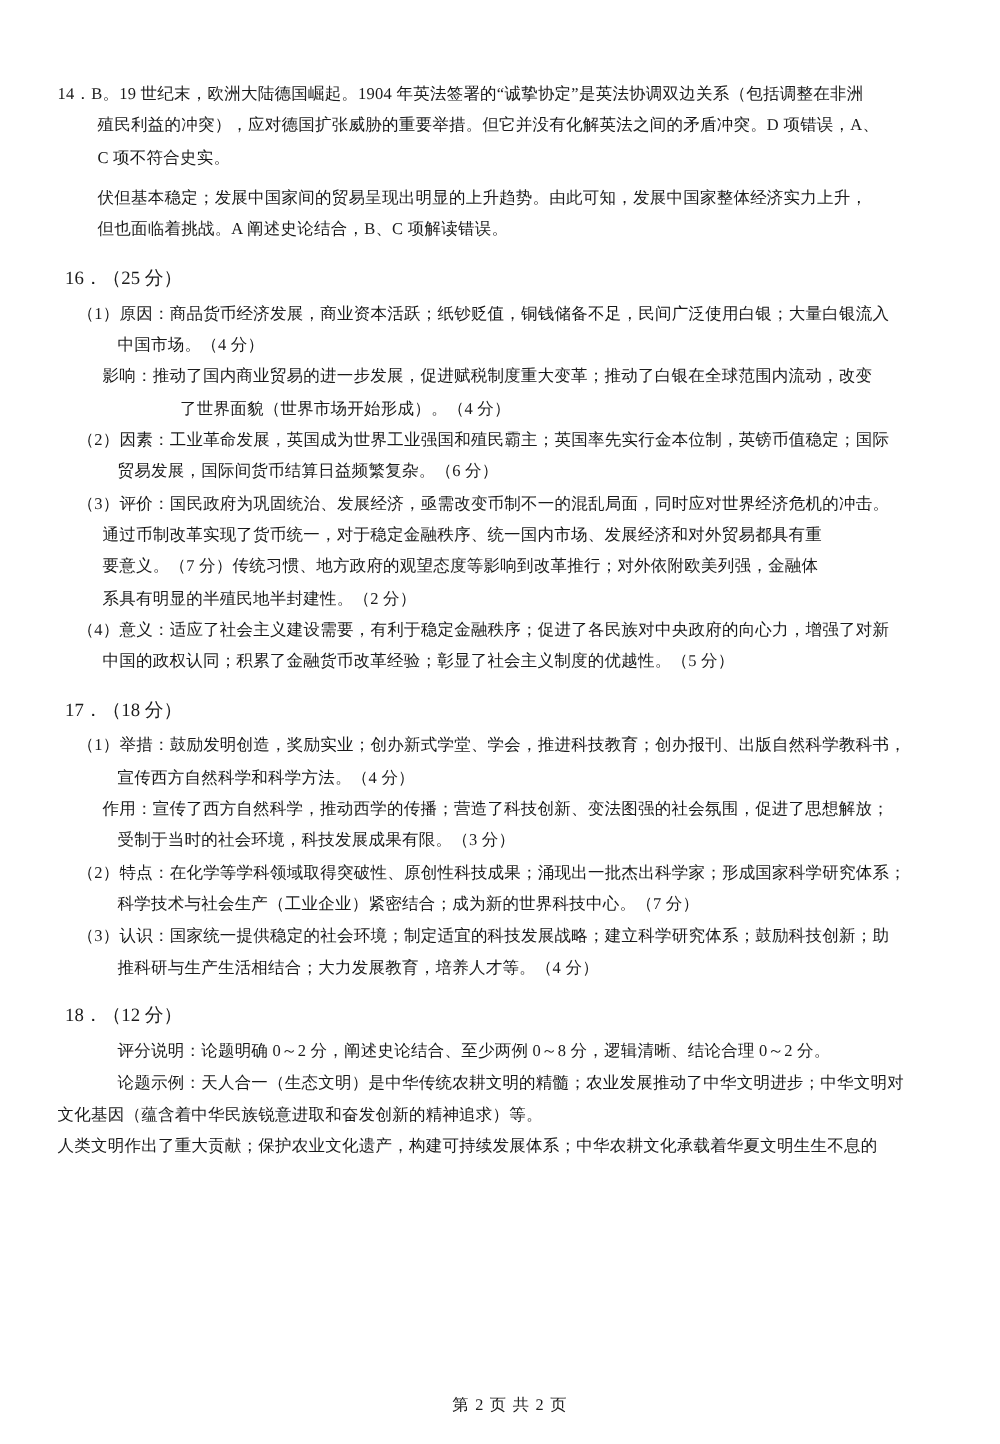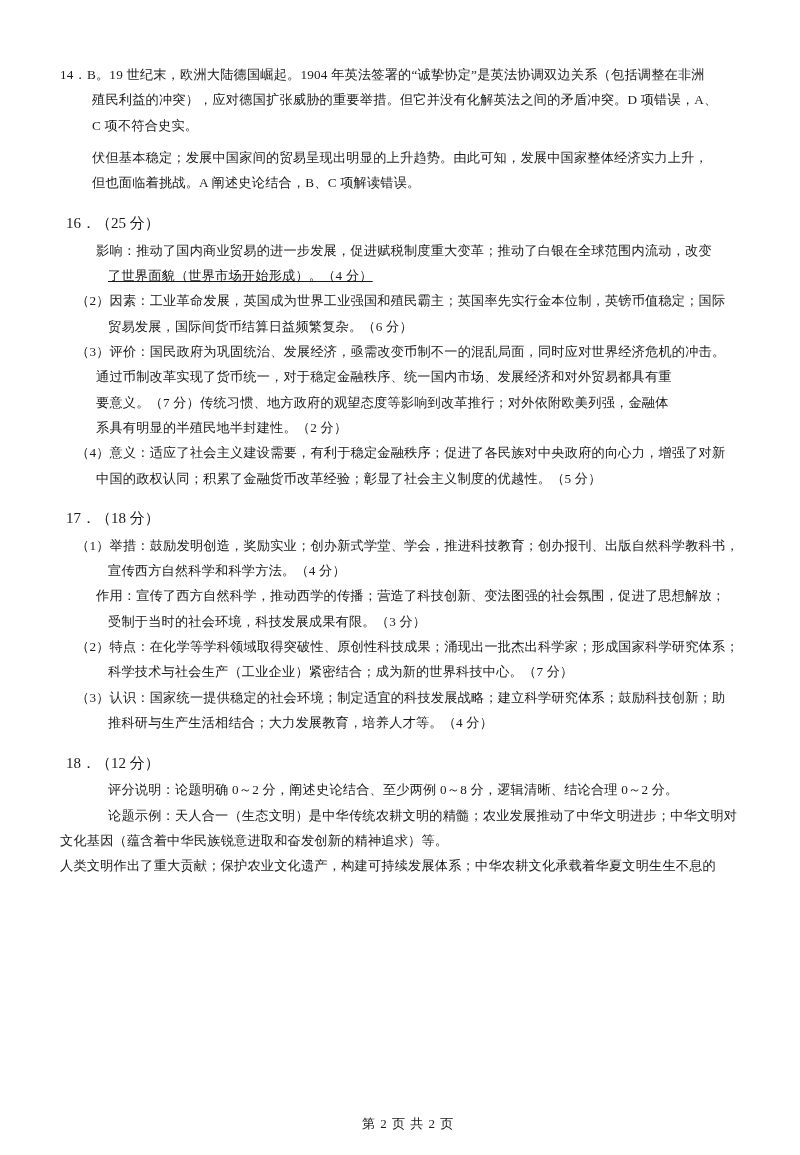--- a/index.html
+++ b/index.html
@@ -19,7 +19,7 @@
     width: 800px;
     height: 1155px;
     box-sizing: border-box;
-    padding: 62px 56px 0 60px;
+    padding: 62px 56px 0 46px;
     position: relative;
   }
   .block {

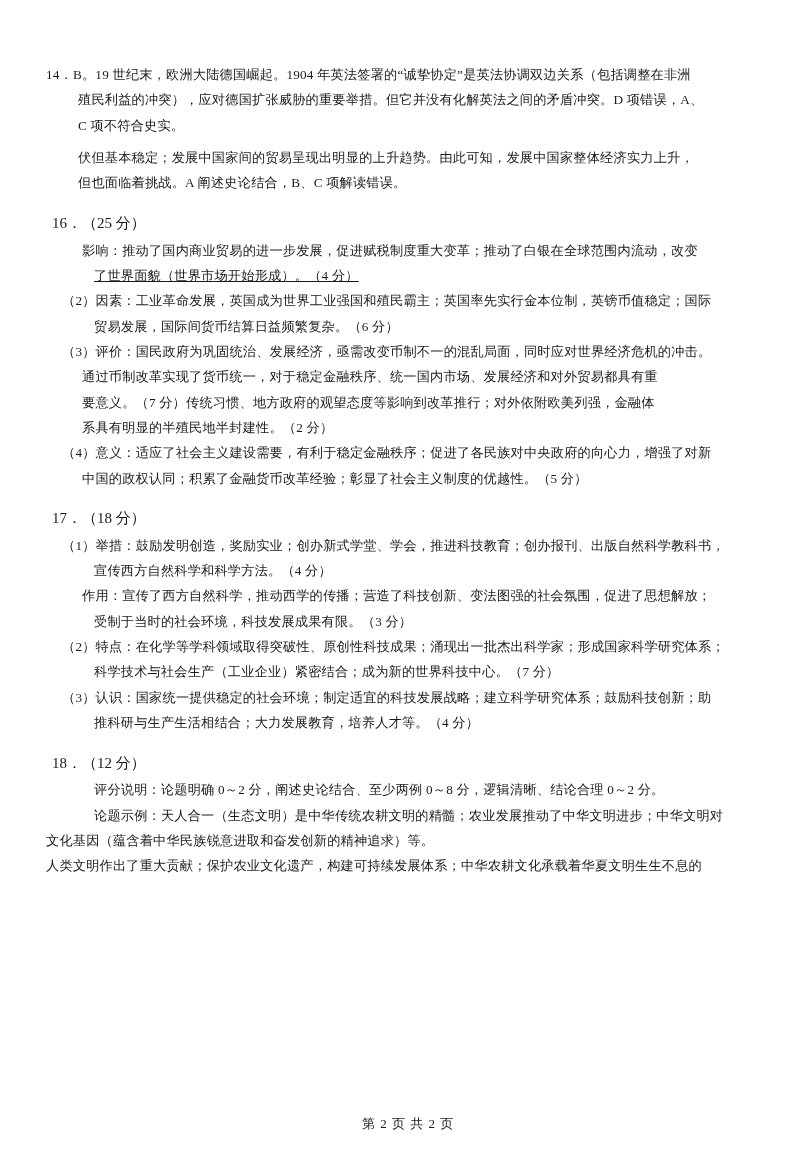--- a/index.html
+++ b/index.html
@@ -74,6 +74,10 @@
   <div class="block">
     <div class="qnum">16．（25 分）</div>
 
+    <div>
+      <div class="line ind1">（1）原因：商品货币经济发展，商业资本活跃；纸钞贬值，铜钱储备不足，民间广泛使用白银；大量白银流入</div>
+      <div class="line ind3">中国市场。（4 分）</div>
+    </div>
 
     <div>
       <div class="line ind5">影响：推动了国内商业贸易的进一步发展，促进赋税制度重大变革；推动了白银在全球范围内流动，改变</div>

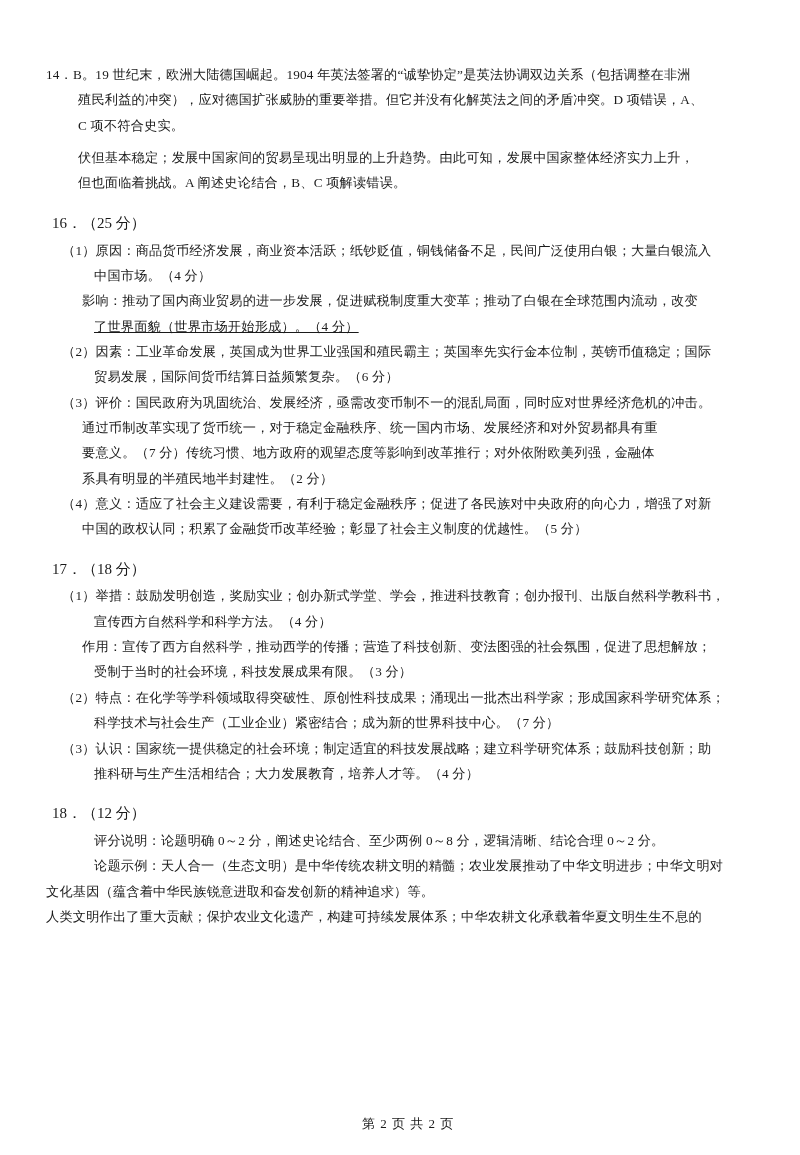--- a/index.html
+++ b/index.html
@@ -36,7 +36,7 @@
   .ind2  { margin-left: 32px; }
   .ind3  { margin-left: 48px; }
   .ind5  { margin-left: 36px; }
-  .ind6  { margin-left: 48px; text-decoration: underline; }
+  .ind6  { margin-left: 98px; }
   .qnum {
     font-size: 15px;
     line-height: 1.92;

